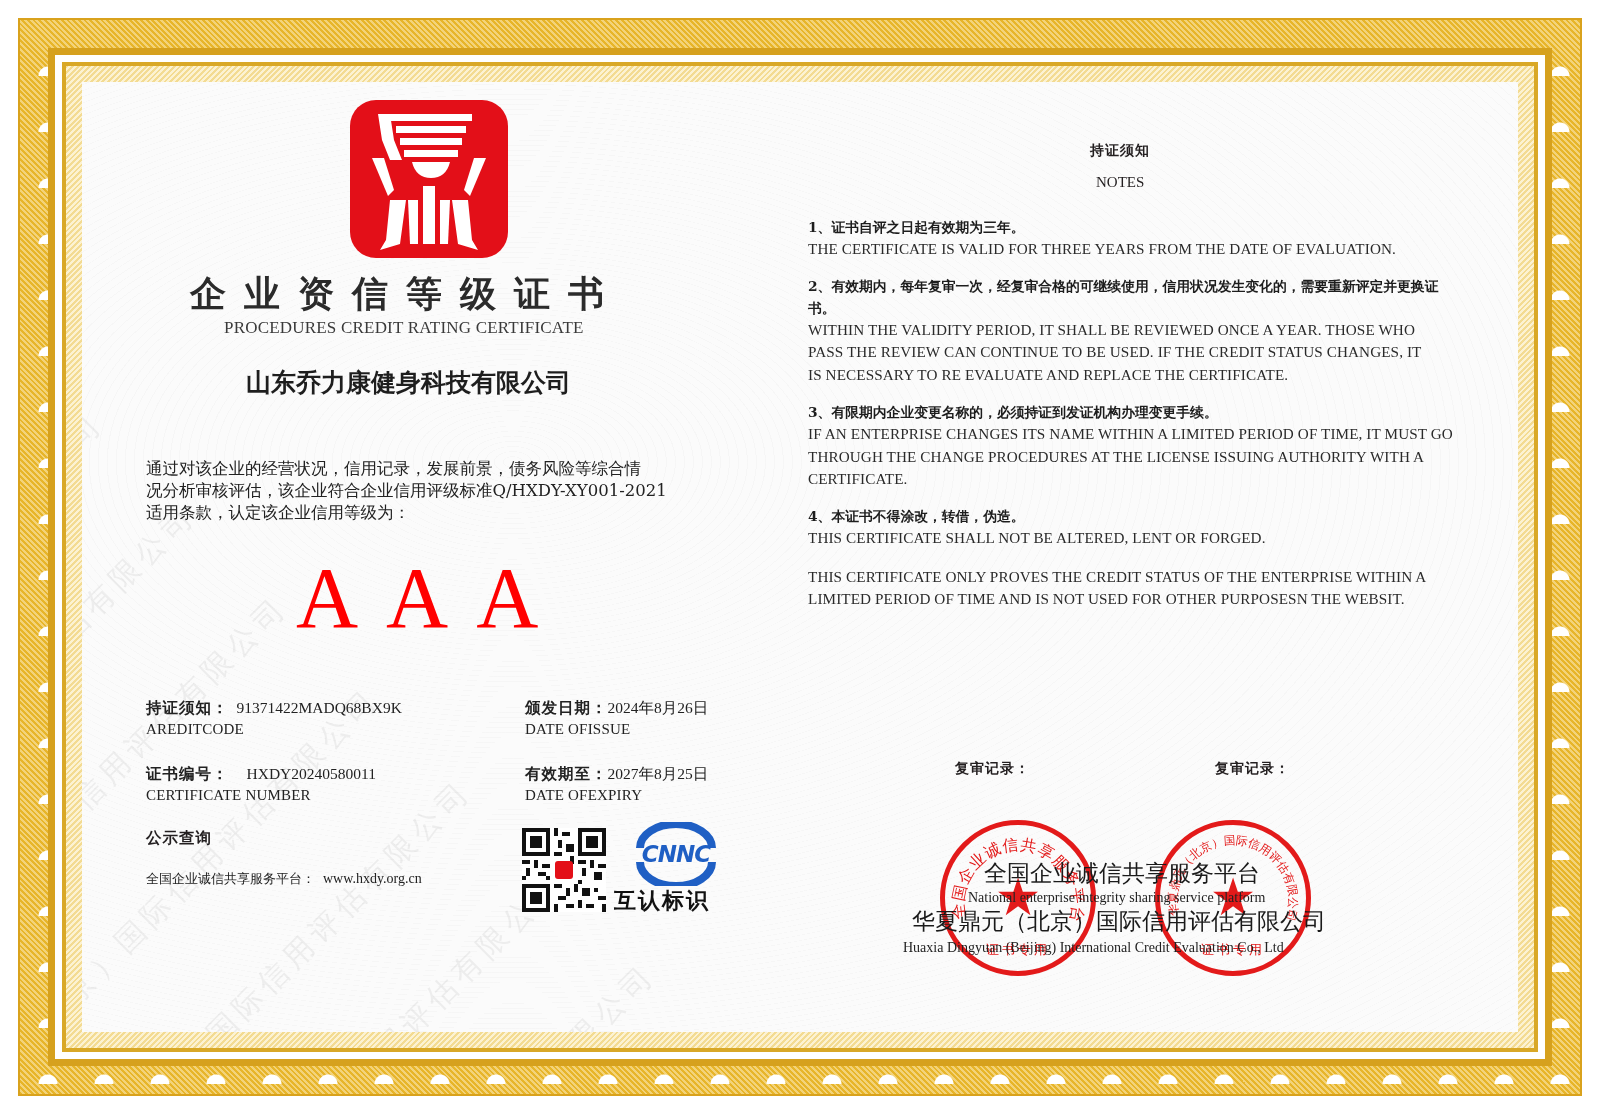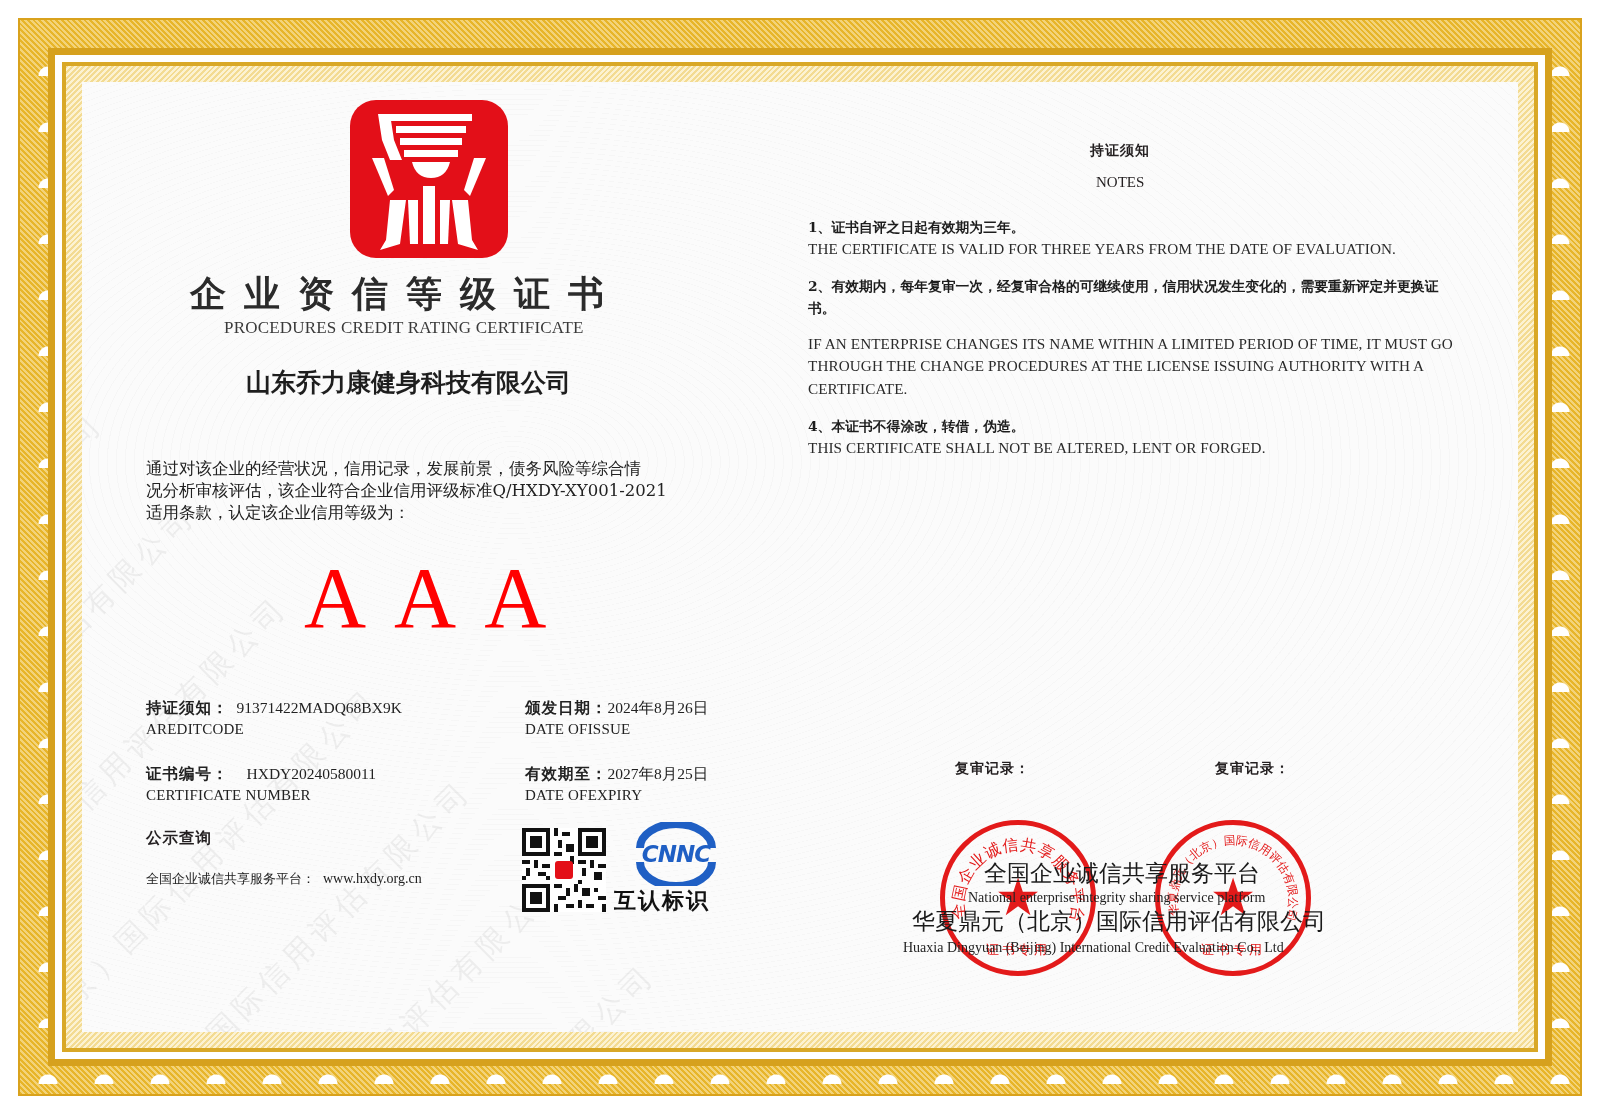--- a/index.html
+++ b/index.html
@@ -305,6 +305,7 @@
   </div>
   <div class="note">
     <div class="cn" style="width:632px">2、有效期内，每年复审一次，经复审合格的可继续使用，信用状况发生变化的，需要重新评定并更换证书。</div>
+    <div class="en" style="width:620px">WITHIN THE VALIDITY PERIOD, IT SHALL BE REVIEWED ONCE A YEAR. THOSE WHO PASS THE REVIEW CAN CONTINUE TO BE USED. IF THE CREDIT STATUS CHANGES, IT IS NECESSARY TO RE EVALUATE AND REPLACE THE CERTIFICATE.</div>
   </div>
   <div class="note">
     <div class="en" style="width:645px">IF AN ENTERPRISE CHANGES ITS NAME WITHIN A LIMITED PERIOD OF TIME, IT MUST GO THROUGH THE CHANGE PROCEDURES AT THE LICENSE ISSUING AUTHORITY WITH A CERTIFICATE.</div>

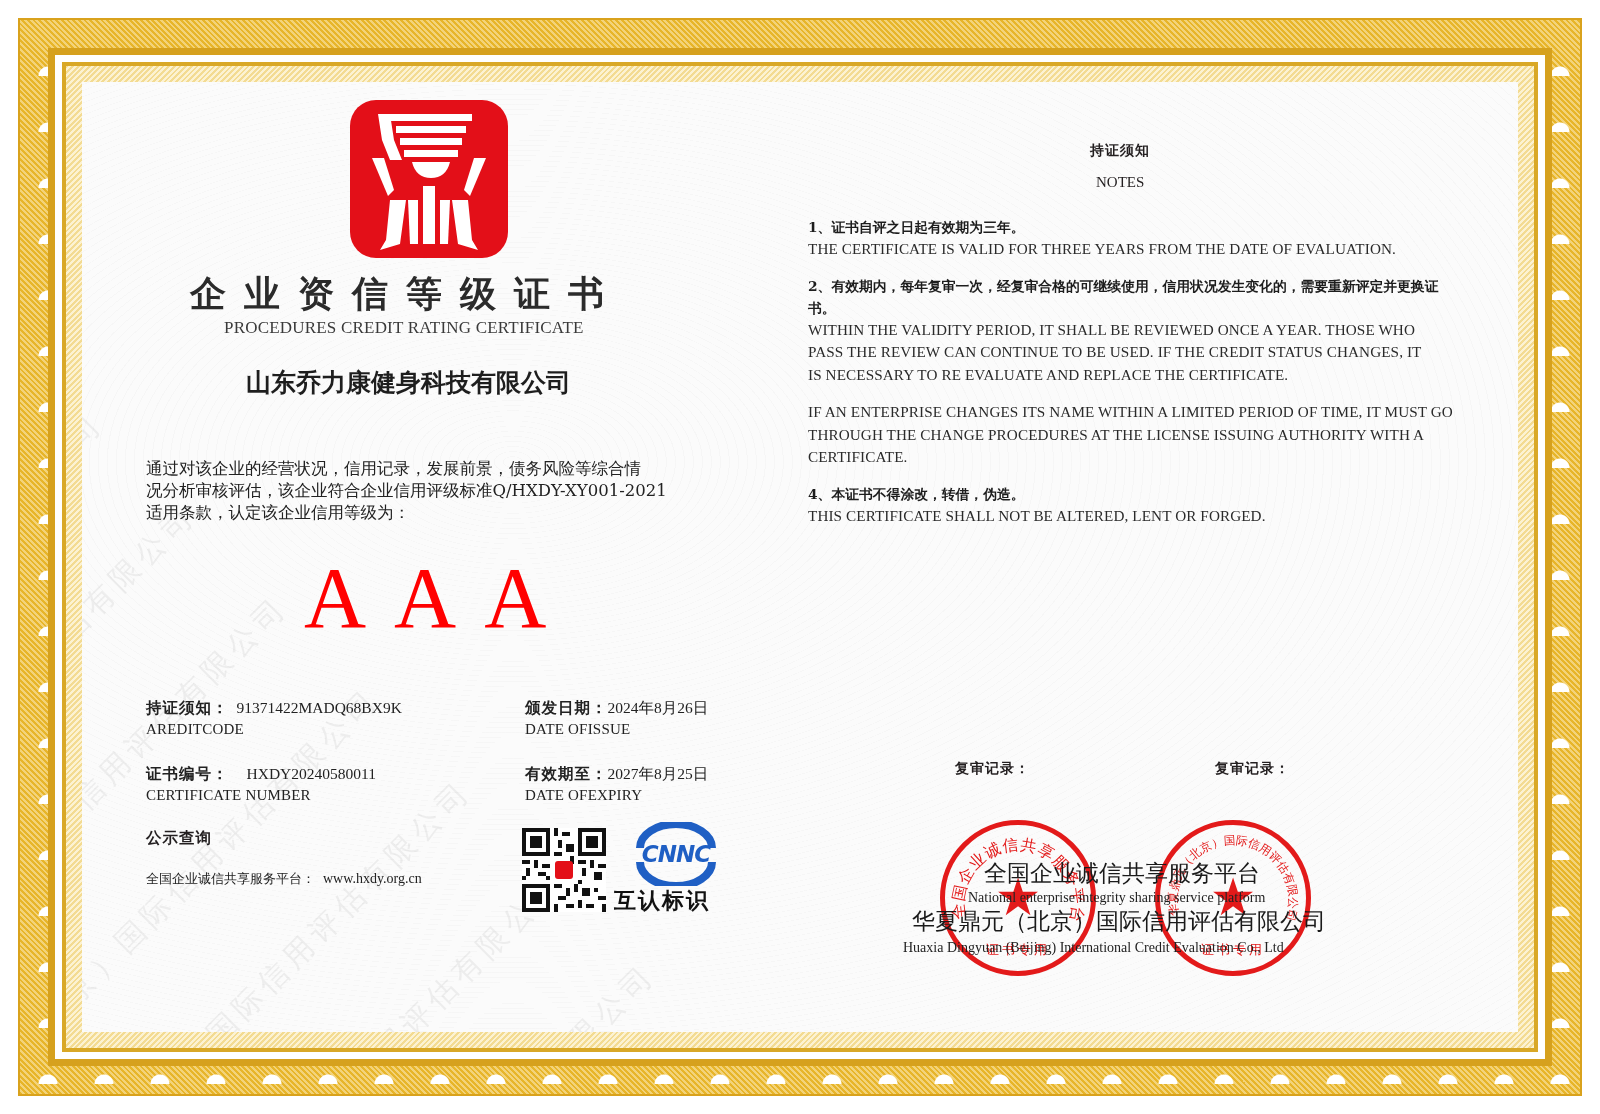--- a/index.html
+++ b/index.html
@@ -308,6 +308,7 @@
     <div class="en" style="width:620px">WITHIN THE VALIDITY PERIOD, IT SHALL BE REVIEWED ONCE A YEAR. THOSE WHO PASS THE REVIEW CAN CONTINUE TO BE USED. IF THE CREDIT STATUS CHANGES, IT IS NECESSARY TO RE EVALUATE AND REPLACE THE CERTIFICATE.</div>
   </div>
   <div class="note">
+    <div class="cn">3、有限期内企业变更名称的，必须持证到发证机构办理变更手续。</div>
     <div class="en" style="width:645px">IF AN ENTERPRISE CHANGES ITS NAME WITHIN A LIMITED PERIOD OF TIME, IT MUST GO THROUGH THE CHANGE PROCEDURES AT THE LICENSE ISSUING AUTHORITY WITH A CERTIFICATE.</div>
   </div>
   <div class="note" style="margin-bottom:16px">

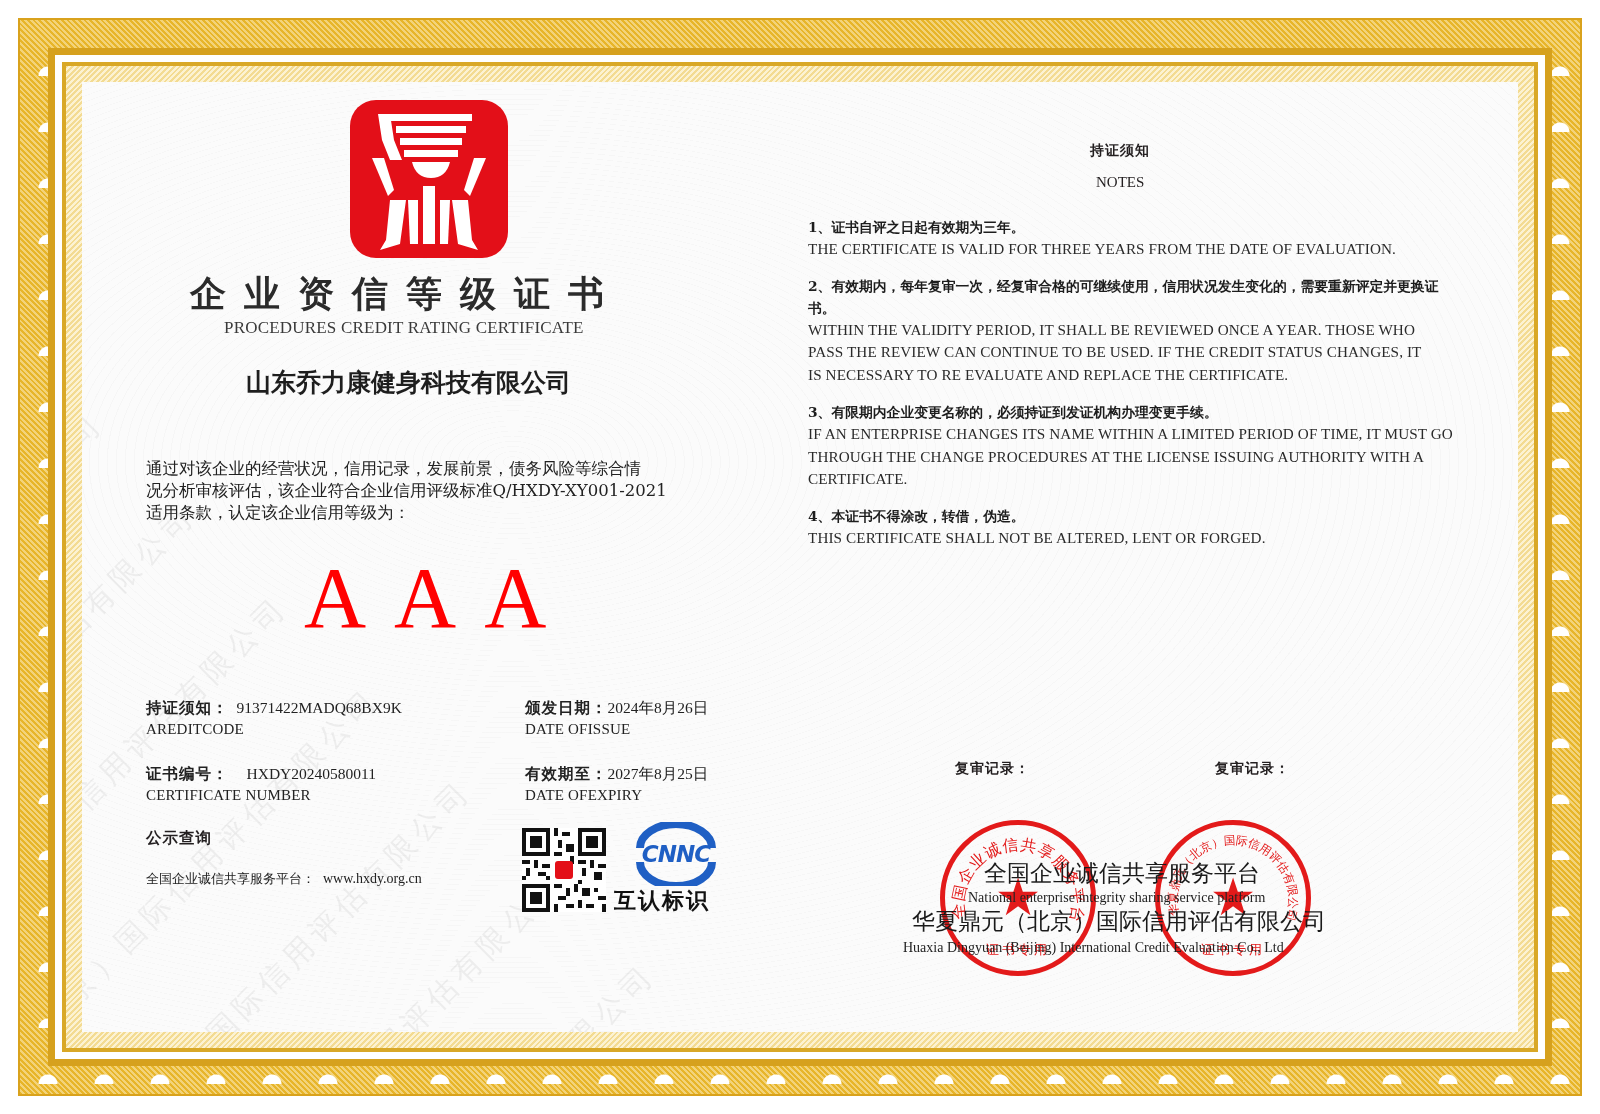--- a/index.html
+++ b/index.html
@@ -73,7 +73,7 @@
   }
   .intro .l { display: block; white-space: nowrap; }
   .rating {
-    position: absolute; left: 304px; top: 548px;
+    position: absolute; left: 296px; top: 548px;
     font-family: "Liberation Serif", serif; font-size: 86px; color: #ff0000; letter-spacing: 28px;
   }
 

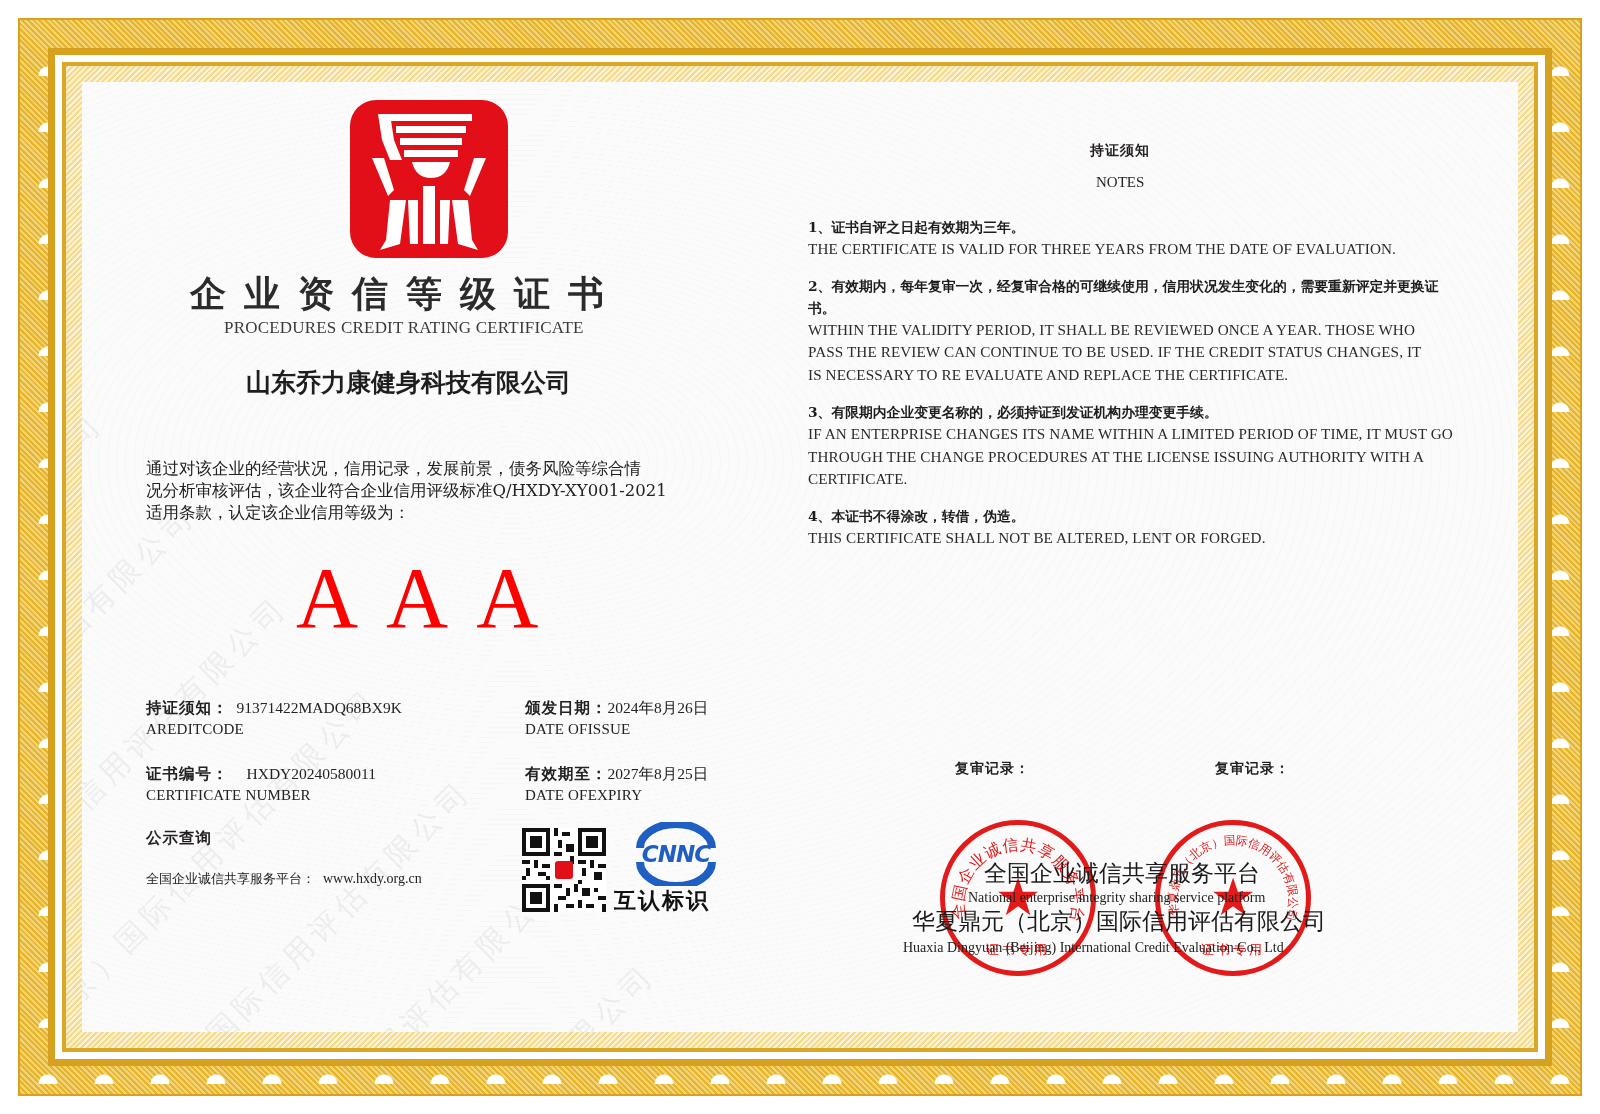--- a/index.html
+++ b/index.html
@@ -316,6 +316,7 @@
     <div class="en">THIS CERTIFICATE SHALL NOT BE ALTERED, LENT OR FORGED.</div>
   </div>
   <div class="note">
+    <div class="en" style="width:645px">THIS CERTIFICATE ONLY PROVES THE CREDIT STATUS OF THE ENTERPRISE WITHIN A LIMITED PERIOD OF TIME AND IS NOT USED FOR OTHER PURPOSESN THE WEBSIT.</div>
   </div>
 </div>
 

